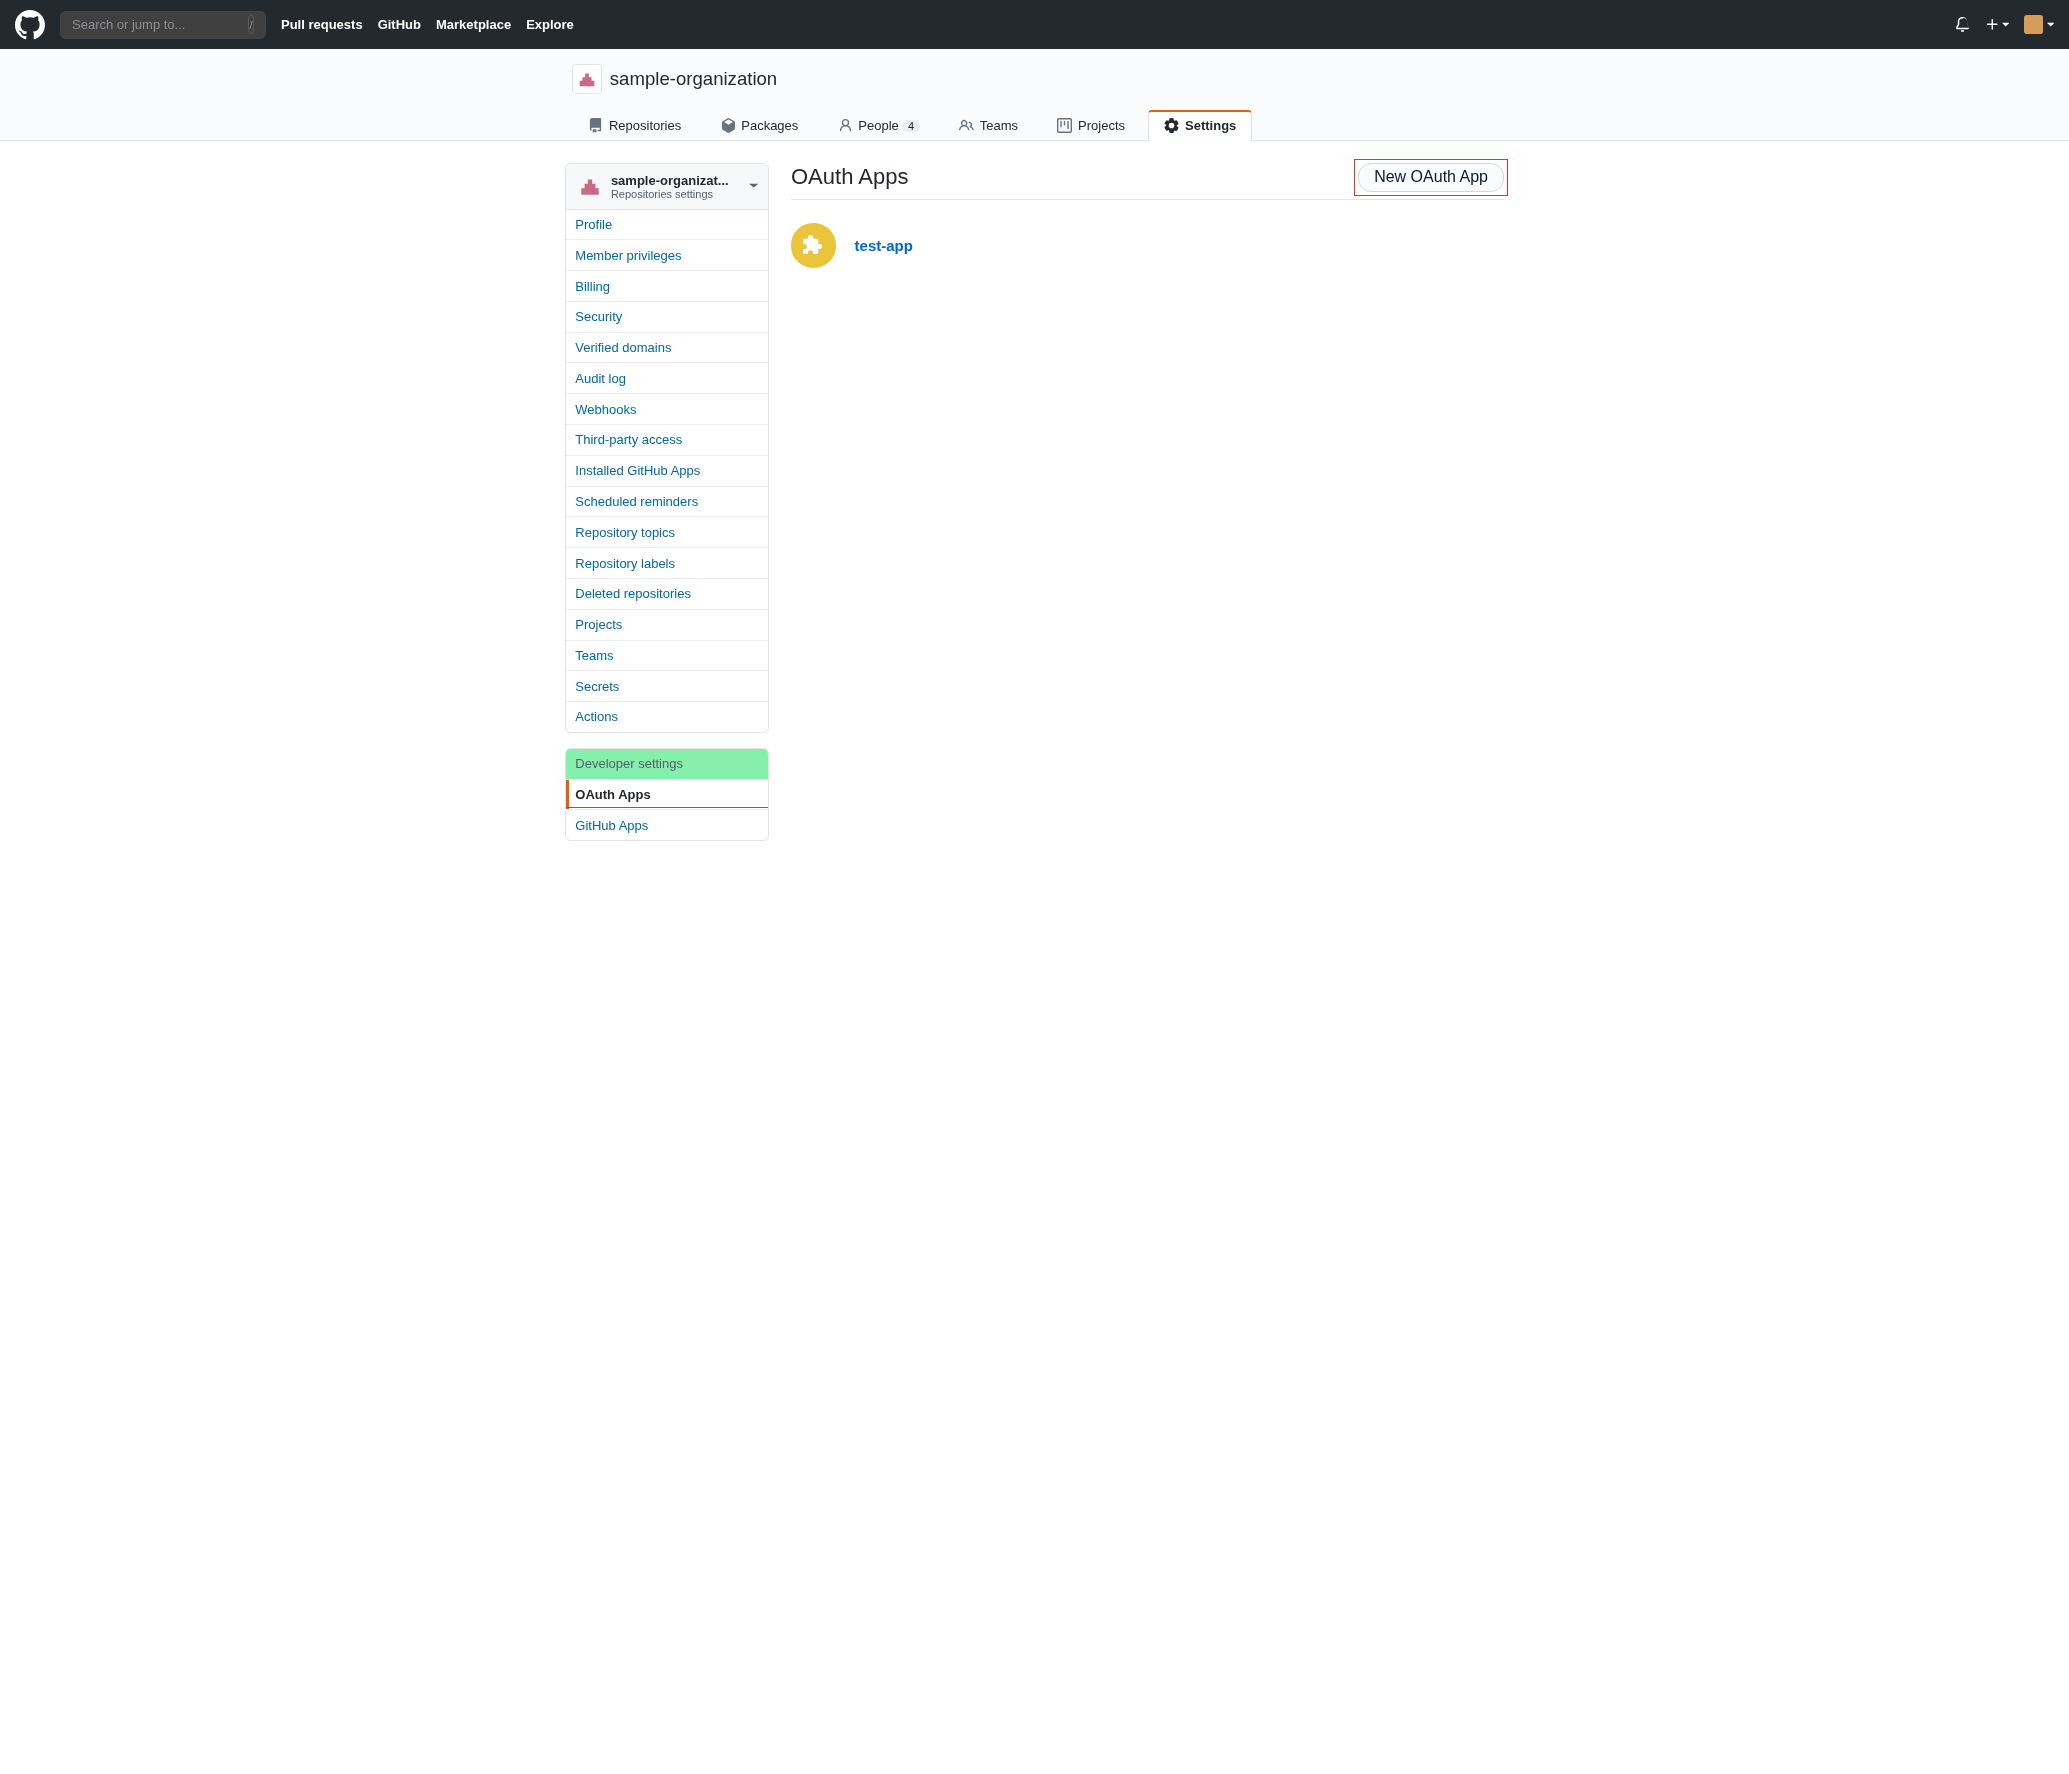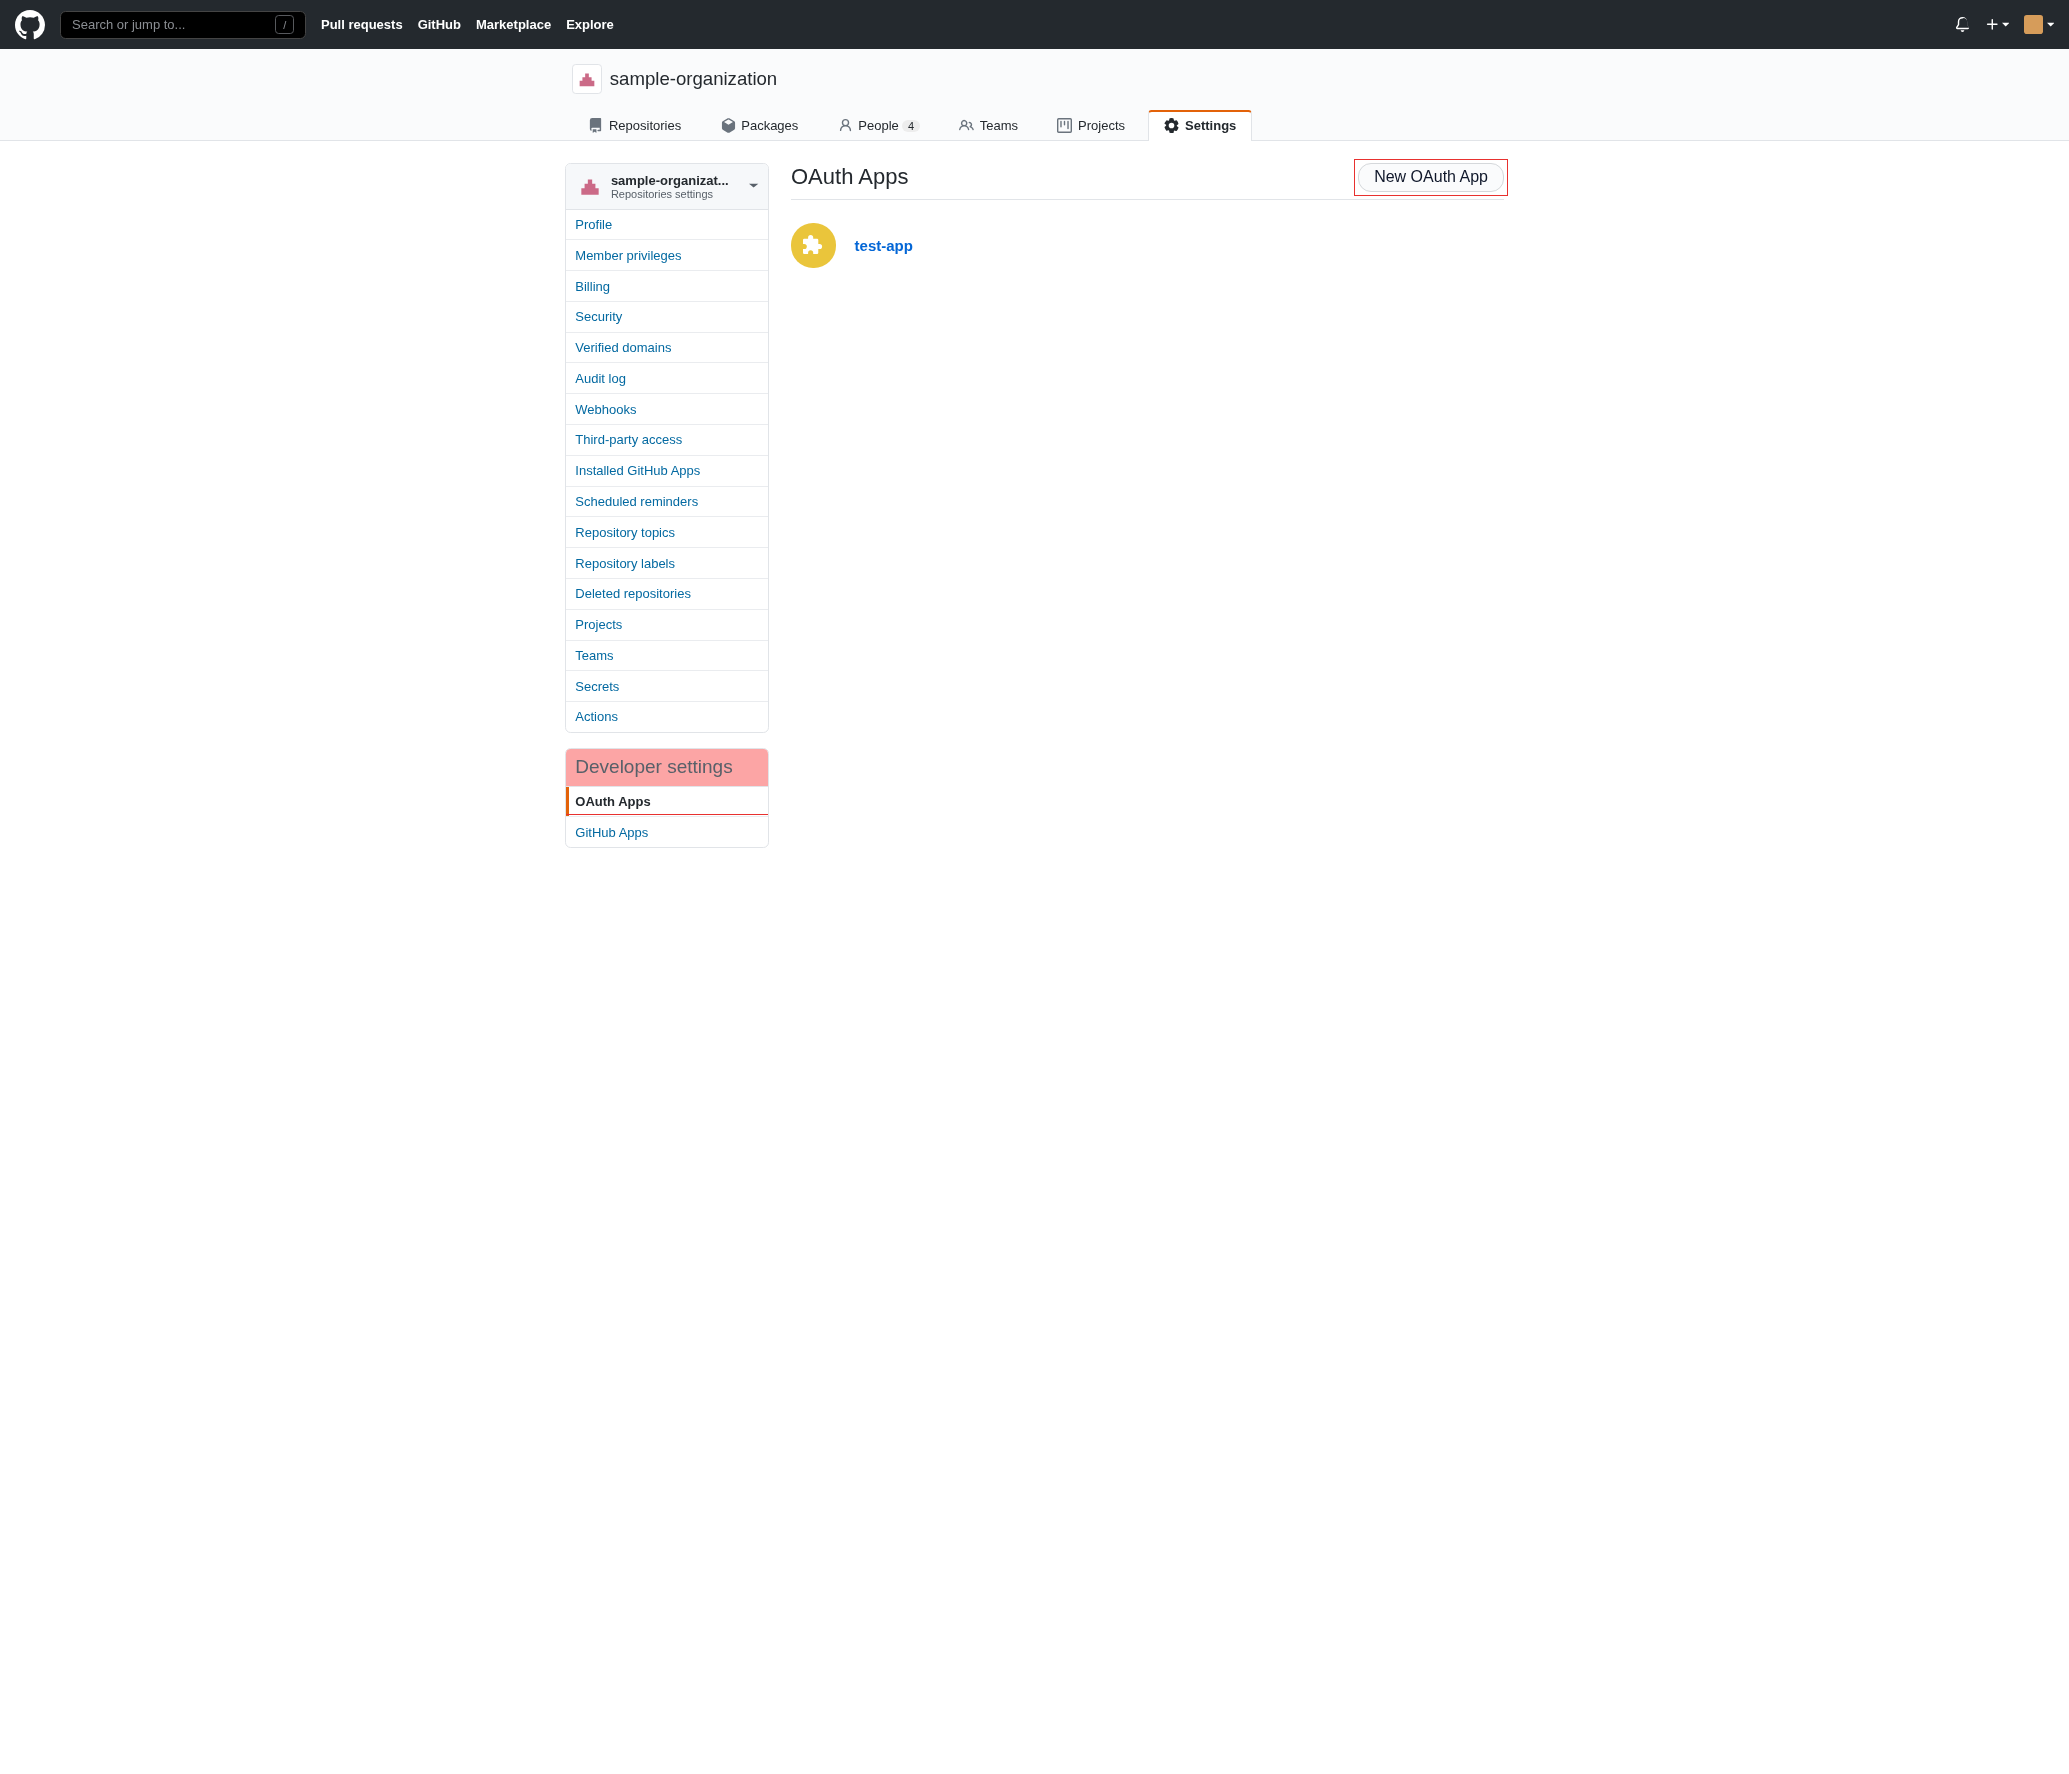--- a/index.html
+++ b/index.html
@@ -10,7 +10,7 @@
 .header { background: #24292e; height: 49px; display: flex; align-items: center; padding: 0 15px; }
 .header-left { display: flex; align-items: center; flex: 1; }
 .logo { color: #fff; margin-right: 15px; display: flex; align-items: center; }
-.search-box { background: #000000; border: 0.9px solid #444; border-radius: 5.6px; height: 28px; width: 246px; display: flex; align-items: center; padding: 0 11px; position: relative; }
+.search-box { background: #404040; border: 0.9px solid #444; border-radius: 5.6px; height: 28px; width: 206px; display: flex; align-items: center; padding: 0 11px; position: relative; }
 .search-input { background: transparent; border: none; color: #ccc; font-size: 13px; flex: 1; outline: none; }
 .search-input::placeholder { color: #8b8e93; }
 .slash-key { border: 0.9px solid #57595d; border-radius: 3.7px; width: 18.6px; height: 18.6px; display: flex; align-items: center; justify-content: center; color: #8b8e93; font-size: 11px; }

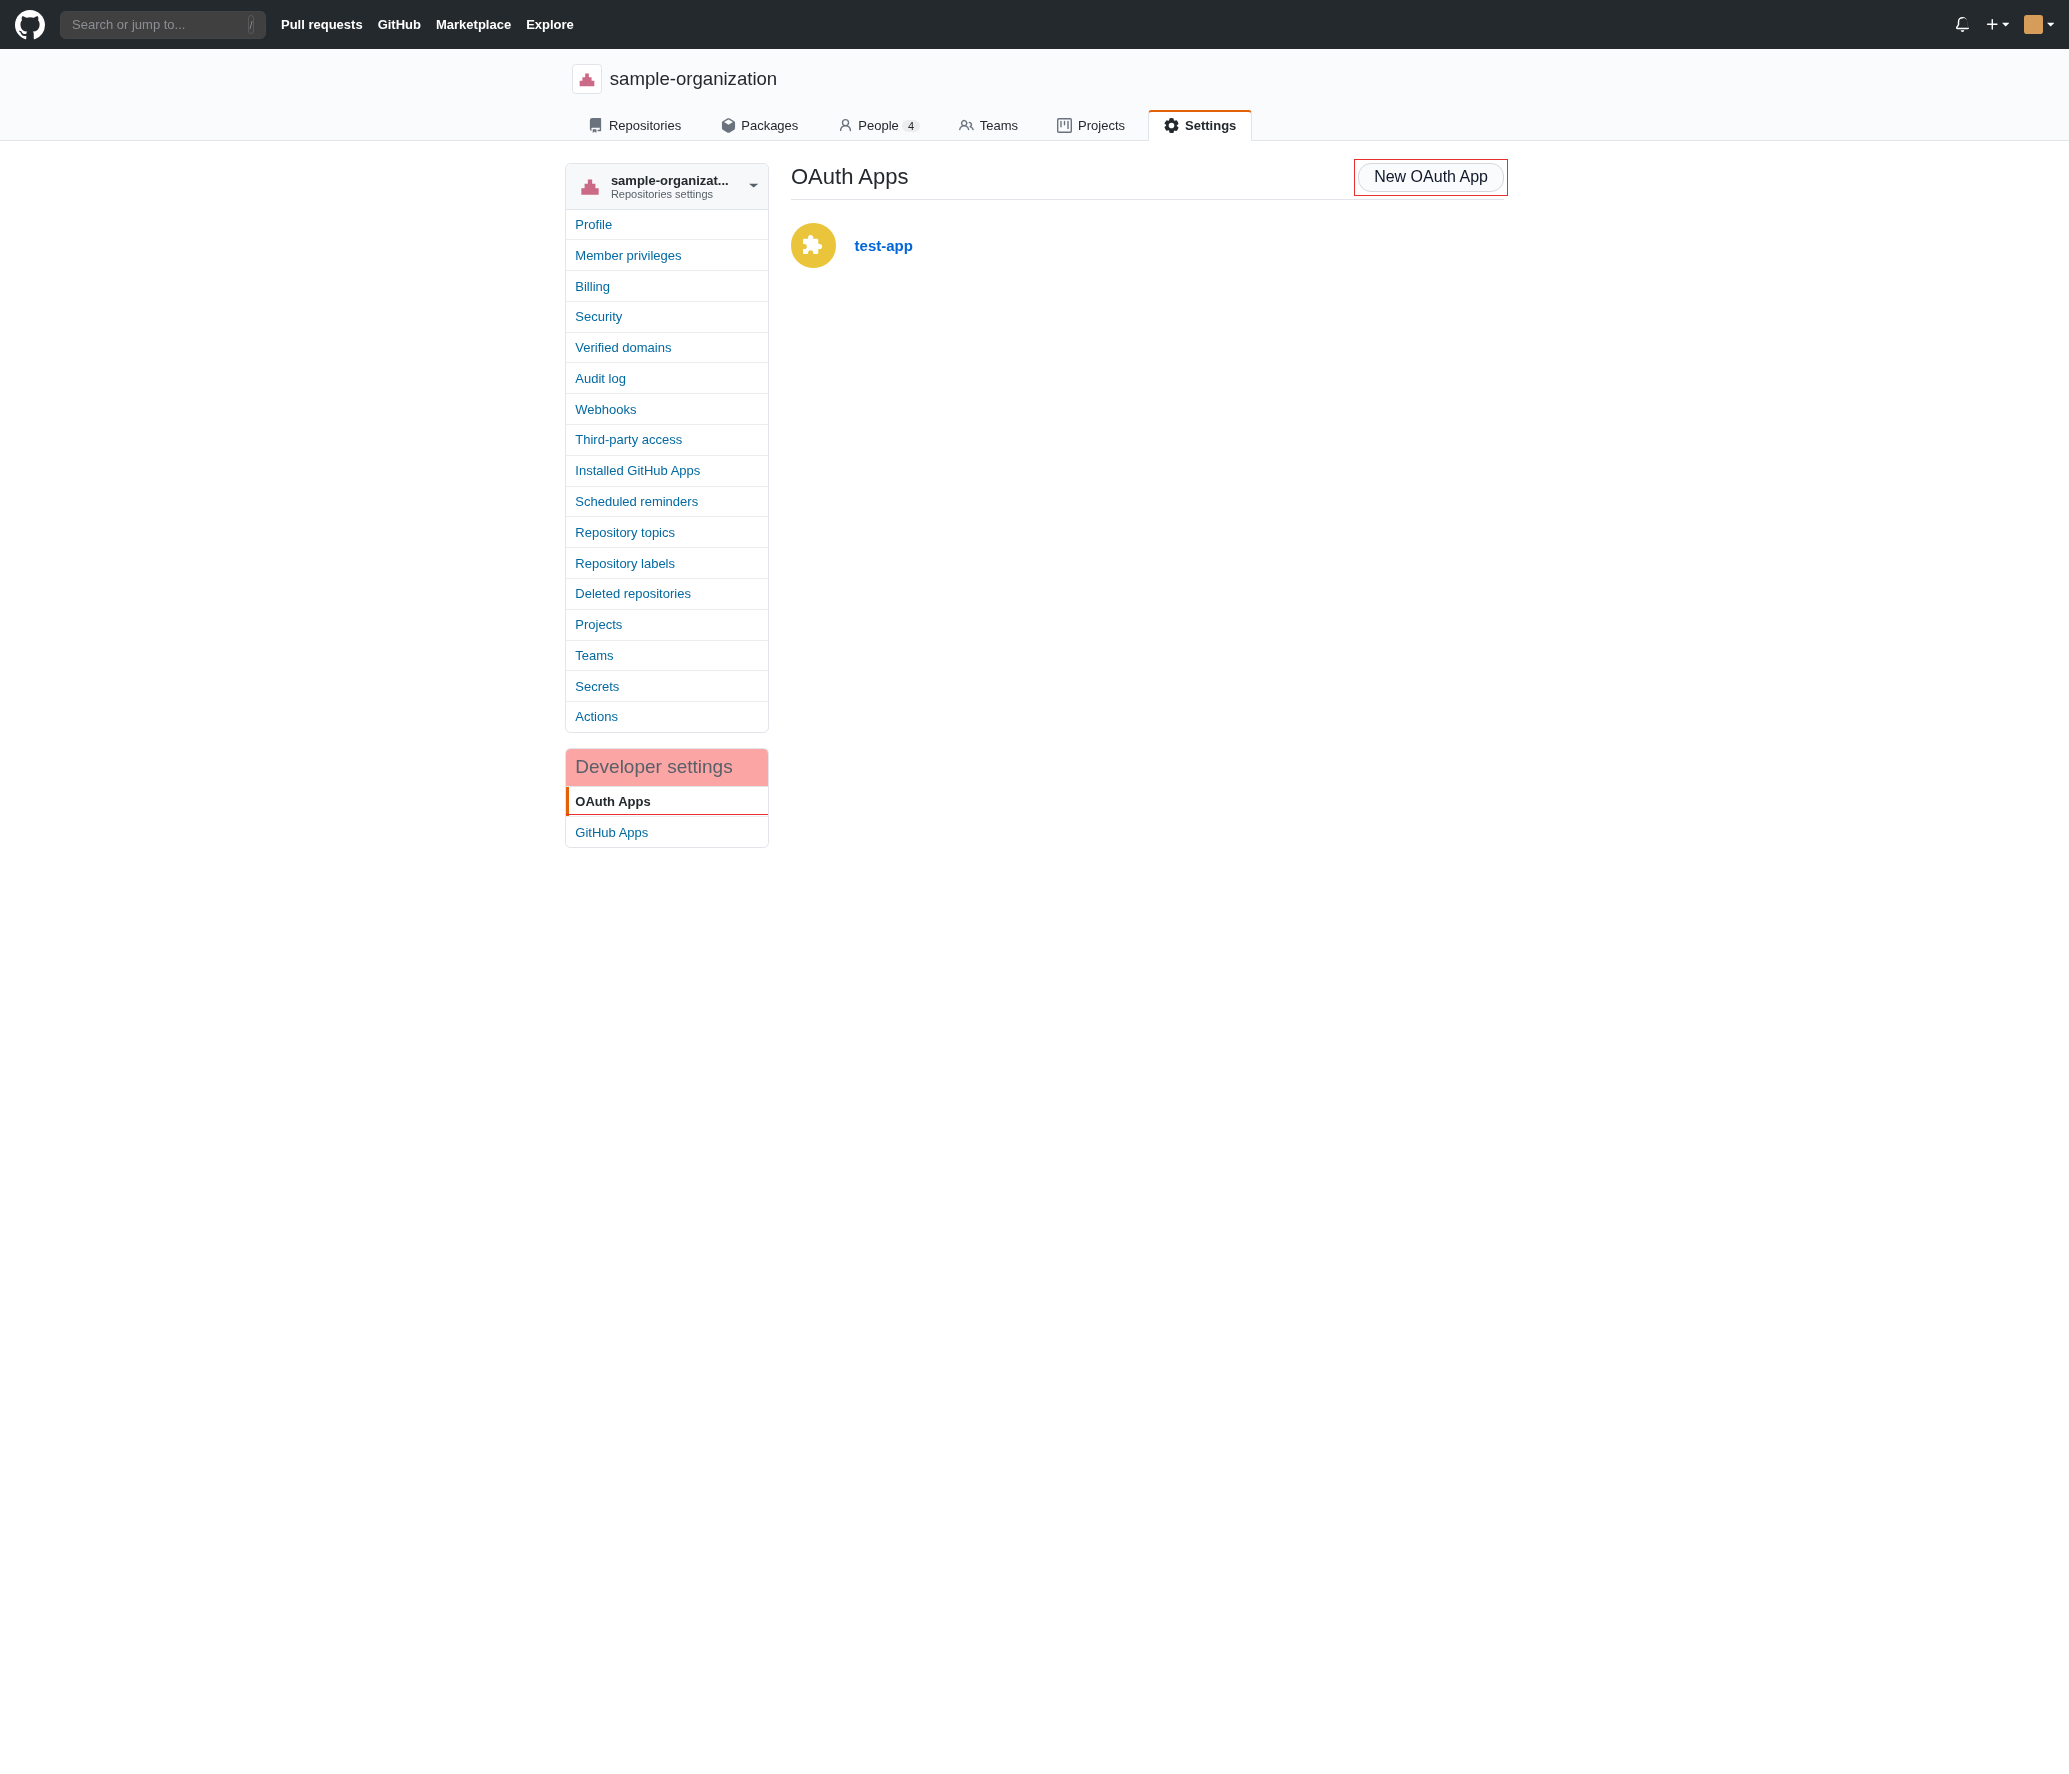--- a/index.html
+++ b/index.html
@@ -53,7 +53,7 @@
 .menu-item:last-child { border-bottom: none; }
 .menu-item.selected { position: relative; color: #24292e; font-weight: 600; }
 .menu-item.selected::before { content: ""; position: absolute; left: 0; top: 0; bottom: 0; width: 2.8px; background: #e36209; }
-.menu-heading { background: #fca5a5; padding: 7.4px 9.3px; color: #586069; font-size: 19px; border-bottom: 0.9px solid #e1e4e8; }
+.menu-heading { background: #86efac; padding: 7.4px 9.3px; color: #586069; font-size: 13px; border-bottom: 0.9px solid #e1e4e8; }
 
 .highlight-box { position: relative; }
 .highlight-box::after { content: ""; position: absolute; border: 1.9px solid #e8312f; pointer-events: none; }

